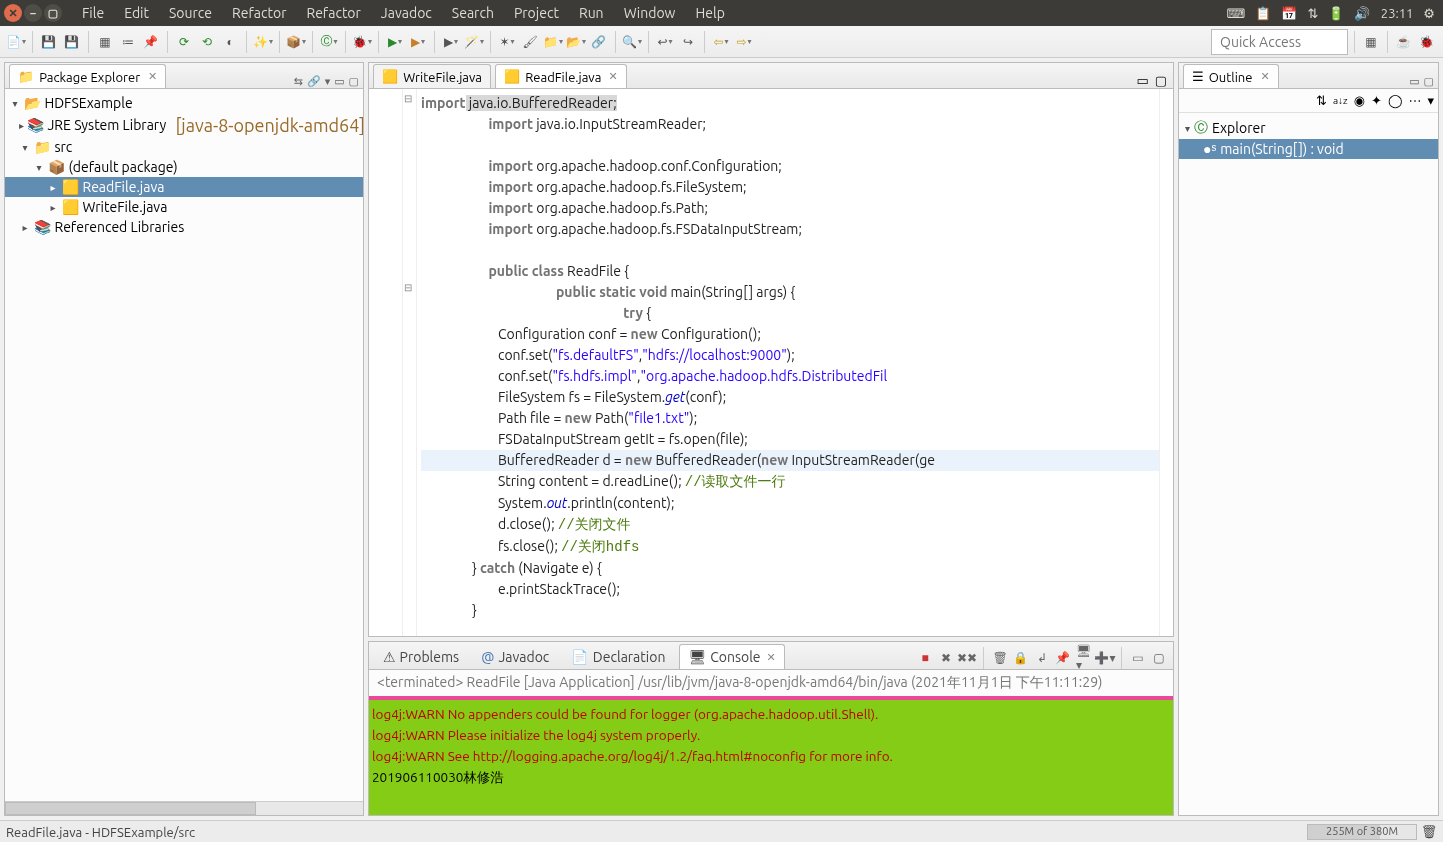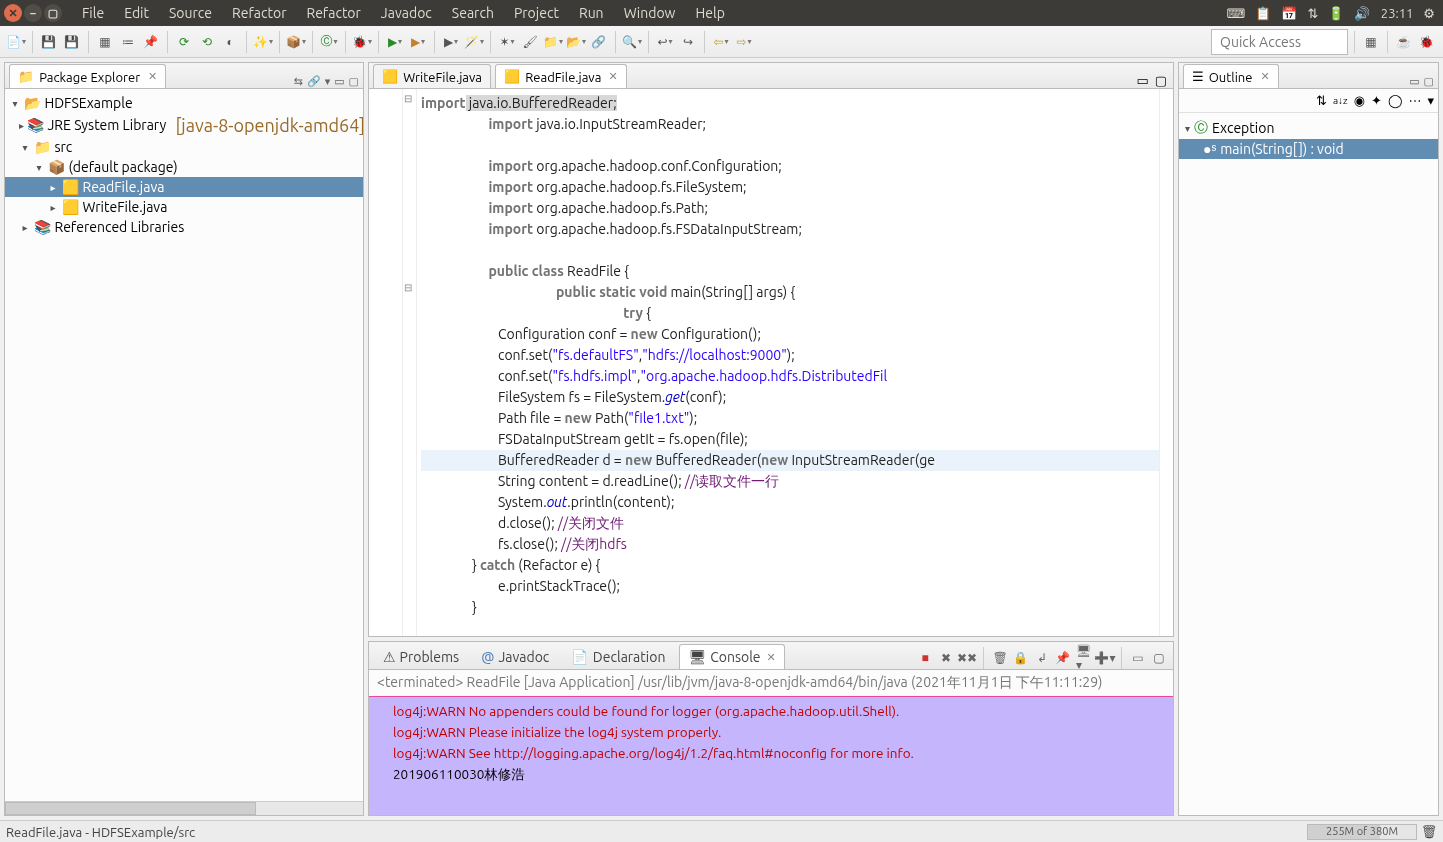--- a/index.html
+++ b/index.html
@@ -353,7 +353,7 @@
       <div class="out-row">
           <span style="font-size:10px;color:#555">▾</span>
           <span style="color:#2a8a2a">Ⓒ</span>
-          <span>Exception</span>
+          <span>Explorer</span>
         </div>
       <div class="out-row sel" style="padding-left:24px">
           <span style="color:#fff">●ˢ</span>

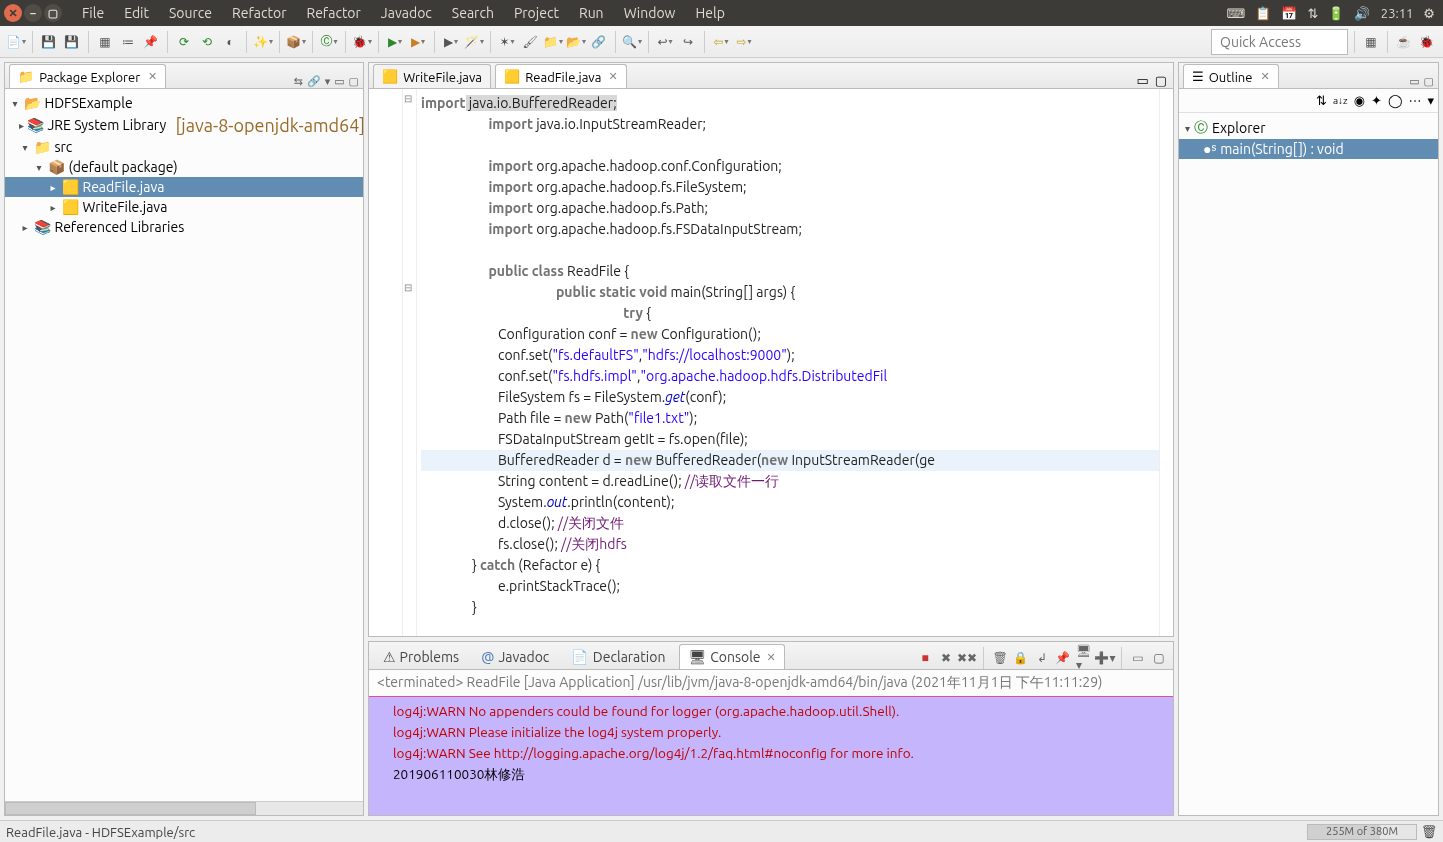--- a/index.html
+++ b/index.html
@@ -59,7 +59,7 @@
 .code{flex:1;overflow:auto;padding:4px 0 4px 4px;font-family:"DejaVu Sans Mono","Liberation Mono",monospace;font-size:14px;line-height:21px;color:#222;white-space:pre;}
 .kw{color:#737373;font-weight:bold;}
 .str{color:#2a00ff;}
-.cmt{color:#701a75;}
+.cmt{color:#4d7c0f;font-family:Liberation Mono, monospace;}
 .fld{color:#0000c0;font-style:italic;}
 .hlrow{background:#eaf2fb;display:block;}
 .selbg{background:#d8d8d8;}

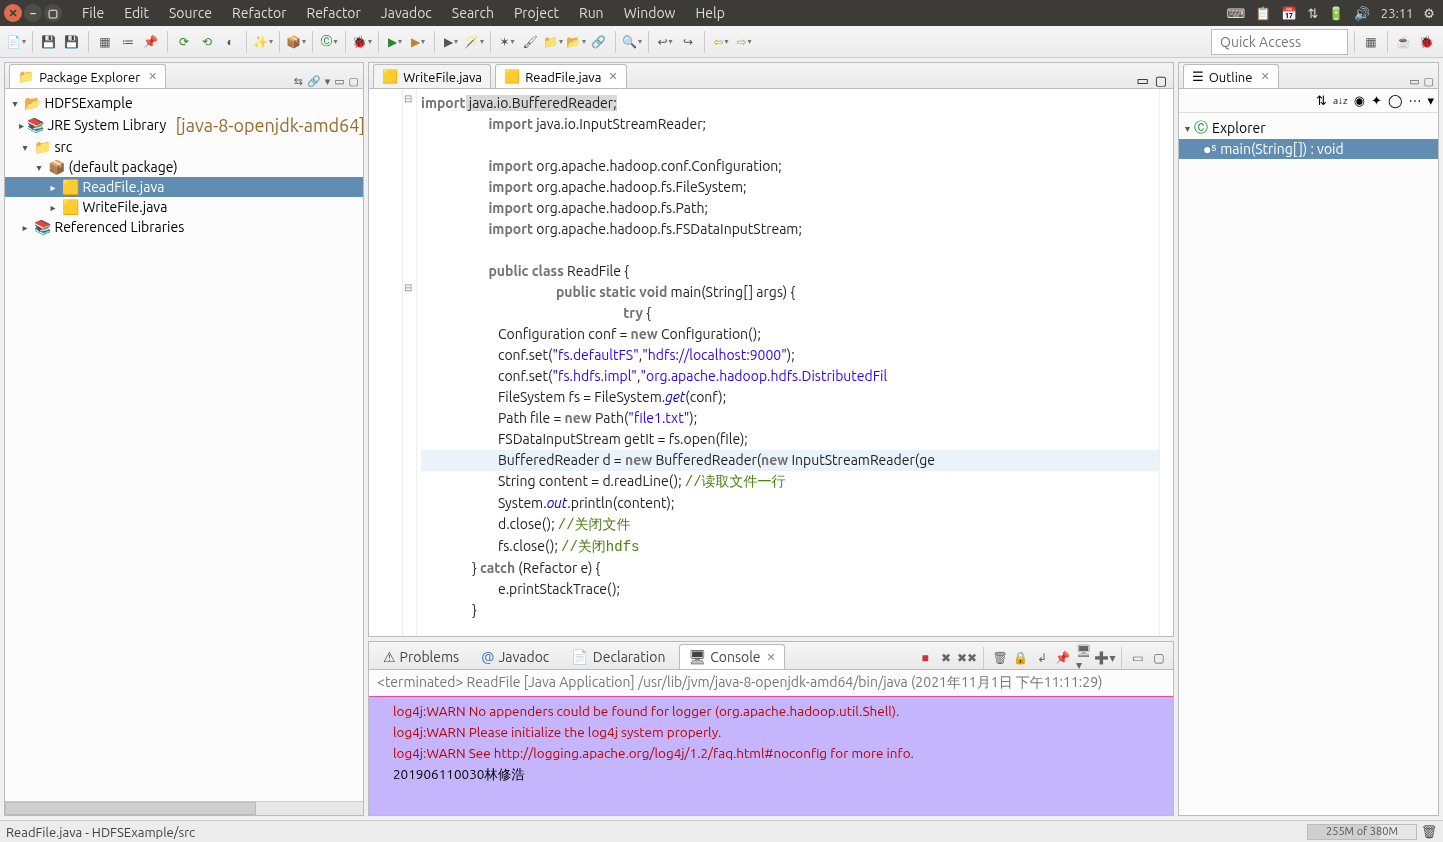--- a/index.html
+++ b/index.html
@@ -275,7 +275,7 @@
 <span>                        System.</span><span class="fld">out</span><span>.println(content);</span>
 <span>                        d.close(); </span><span class="cmt">//关闭文件</span>
 <span>                        fs.close(); </span><span class="cmt">//关闭hdfs</span>
-<span>                } </span><span class="kw">catch</span><span> (Refactor e) {</span>
+<span>                } </span><span class="kw">catch</span><span> (Navigate e) {</span>
 <span>                        e.printStackTrace();</span>
 <span>                }</span>
 </div>

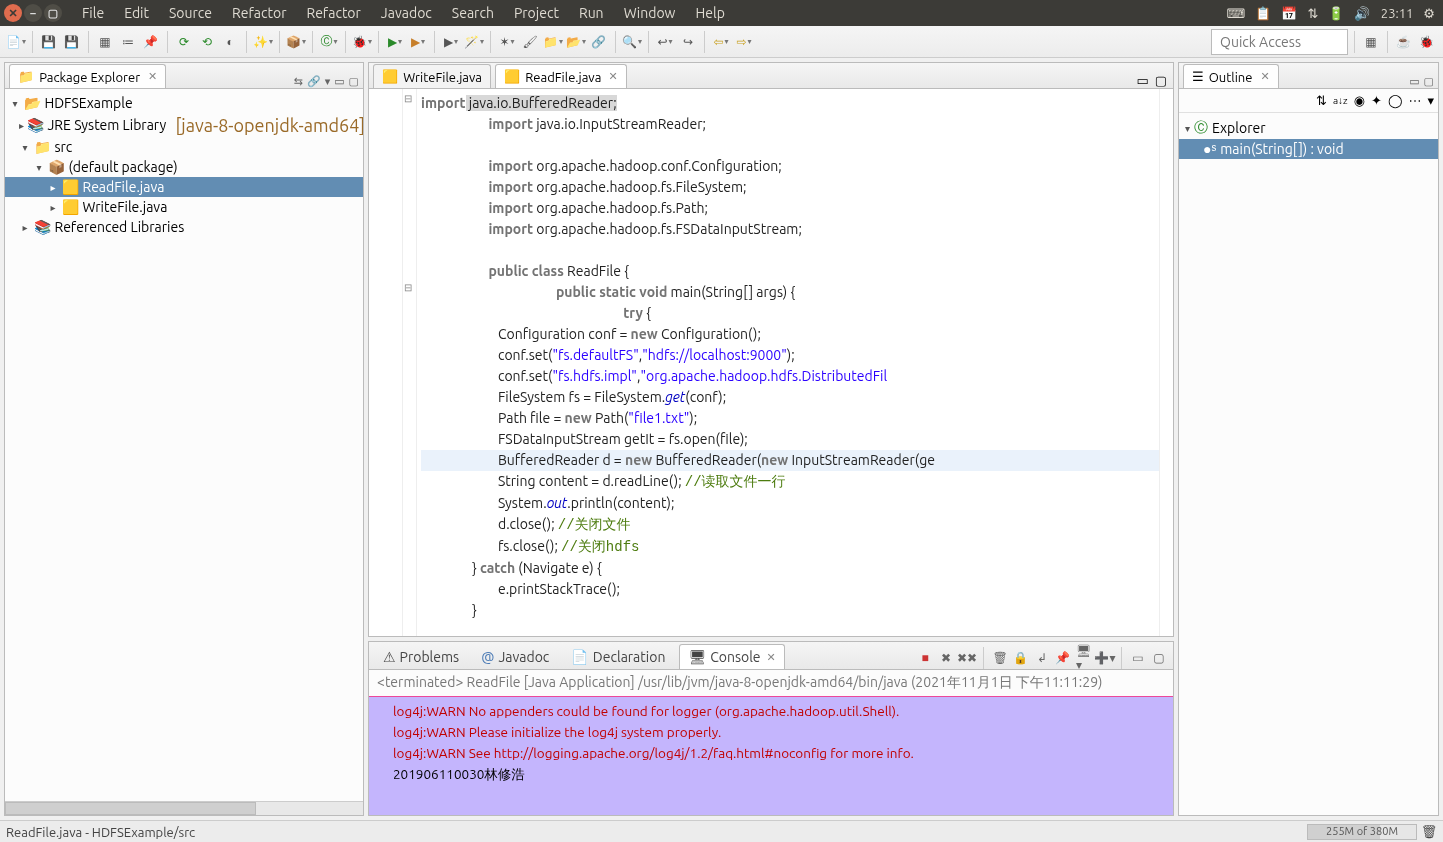--- a/index.html
+++ b/index.html
@@ -80,7 +80,7 @@
 .btab .x{font-size:11px;color:#888;margin-left:2px;}
 .btools{margin-left:auto;display:flex;gap:5px;padding-right:6px;align-items:center;}
 .btools .ico{width:16px;height:16px;font-size:12px;color:#666;display:flex;align-items:center;justify-content:center;}
-.console-header{padding:4px 8px;color:#777;font-size:14px;border-bottom:1px solid #ec4899;}
+.console-header{padding:4px 8px;color:#777;font-size:14px;border-bottom:4px solid #ec4899;}
 .console-out{flex:1;padding:4px 24px;font-family:"DejaVu Sans Mono",monospace;font-size:13.5px;line-height:21px;overflow:auto;background:#c4b5fd;}
 .console-out .err{color:#c00000;}
 

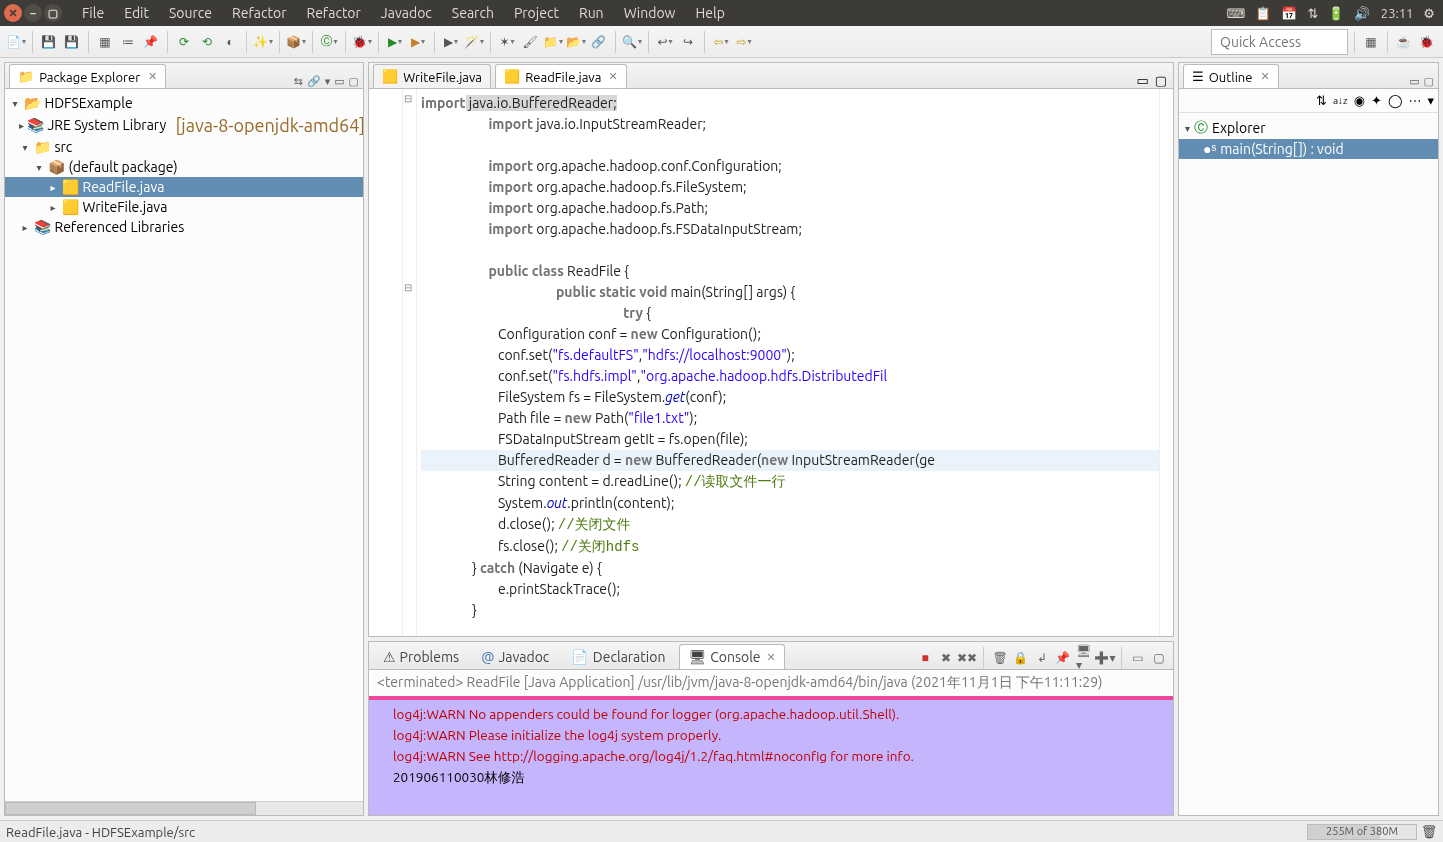--- a/index.html
+++ b/index.html
@@ -81,7 +81,7 @@
 .btools{margin-left:auto;display:flex;gap:5px;padding-right:6px;align-items:center;}
 .btools .ico{width:16px;height:16px;font-size:12px;color:#666;display:flex;align-items:center;justify-content:center;}
 .console-header{padding:4px 8px;color:#777;font-size:14px;border-bottom:4px solid #ec4899;}
-.console-out{flex:1;padding:4px 24px;font-family:"DejaVu Sans Mono",monospace;font-size:13.5px;line-height:21px;overflow:auto;background:#c4b5fd;}
+.console-out{flex:1;padding:4px 3px;font-family:"DejaVu Sans Mono",monospace;font-size:13.5px;line-height:21px;overflow:auto;background:#84cc16;}
 .console-out .err{color:#c00000;}
 
 

